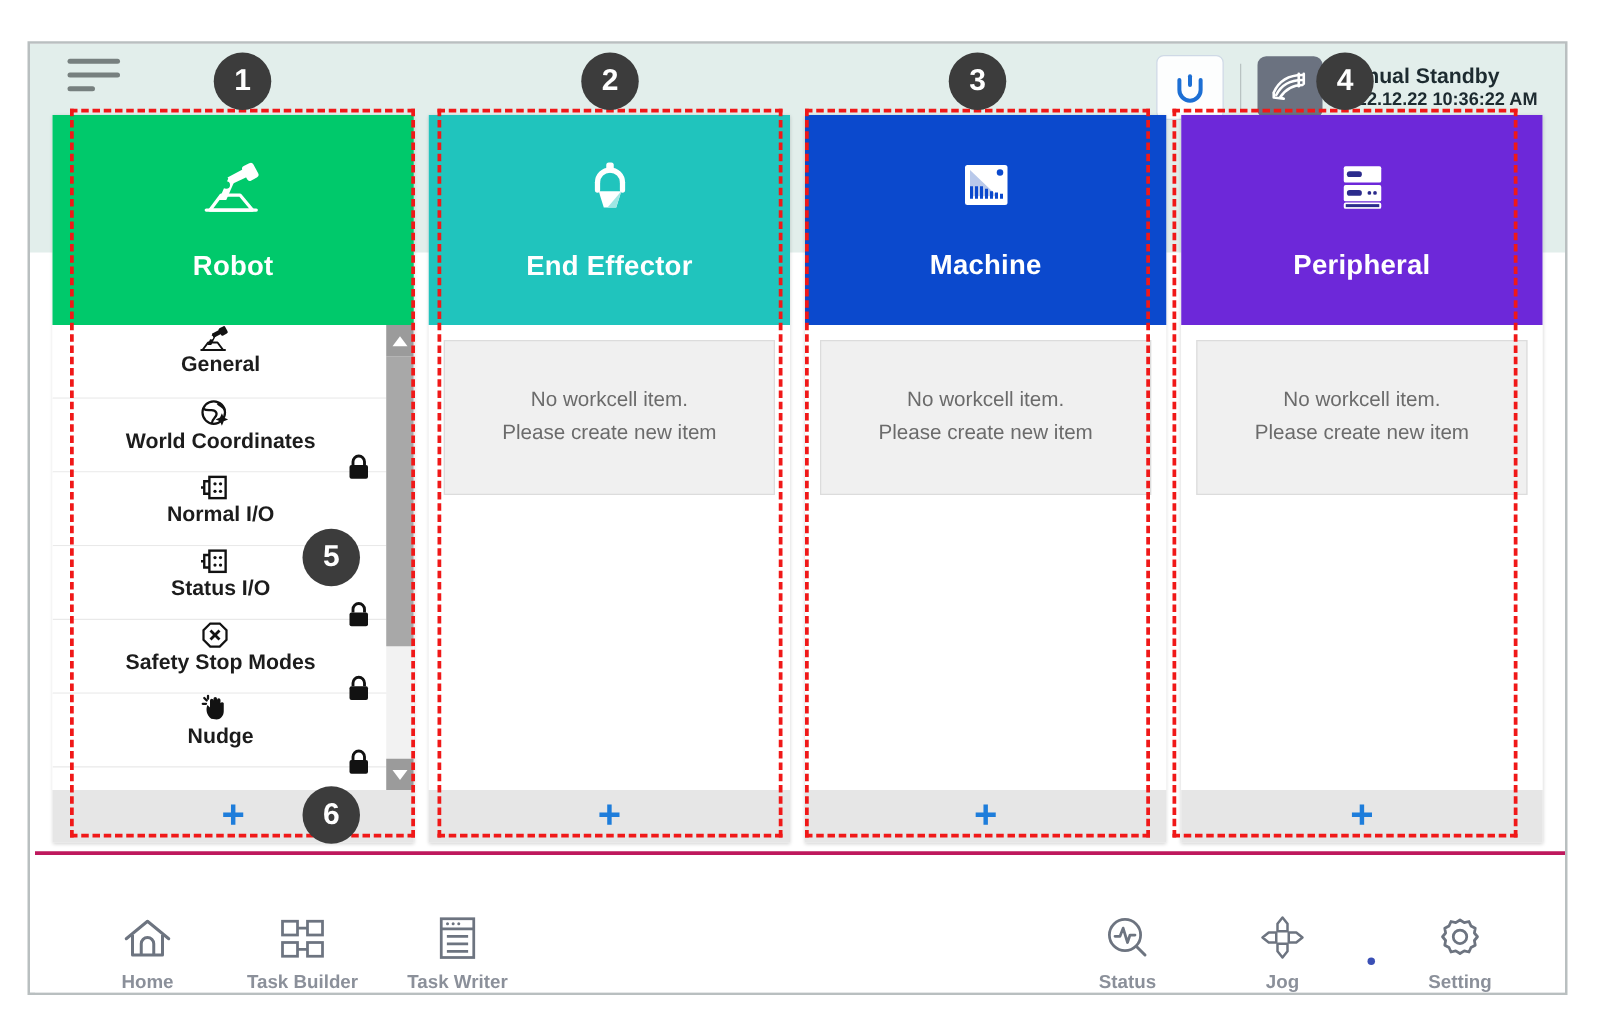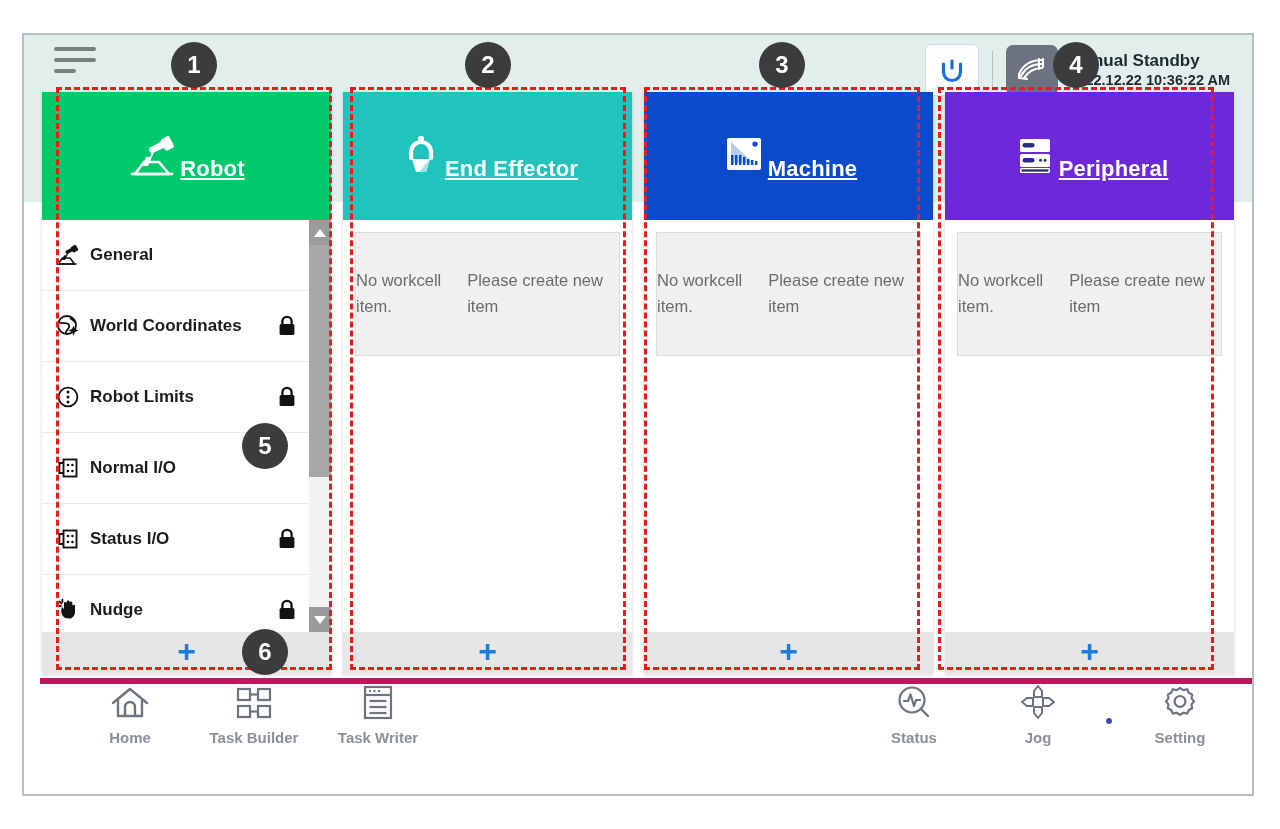--- a/index.html
+++ b/index.html
@@ -65,11 +65,10 @@
     position:relative;
   }
   .col-head{
-    height:128px;
-    display:flex;flex-direction:row;align-items:center;justify-content:center;
+    height:168px;
+    display:flex;flex-direction:column;align-items:center;justify-content:center;
     color:#ffffff;cursor:pointer;
     position:relative;
-    text-decoration:underline;
   }
   .col-head .cap{
     font-size:22px;font-weight:bold;margin-top:26px;letter-spacing:.2px;

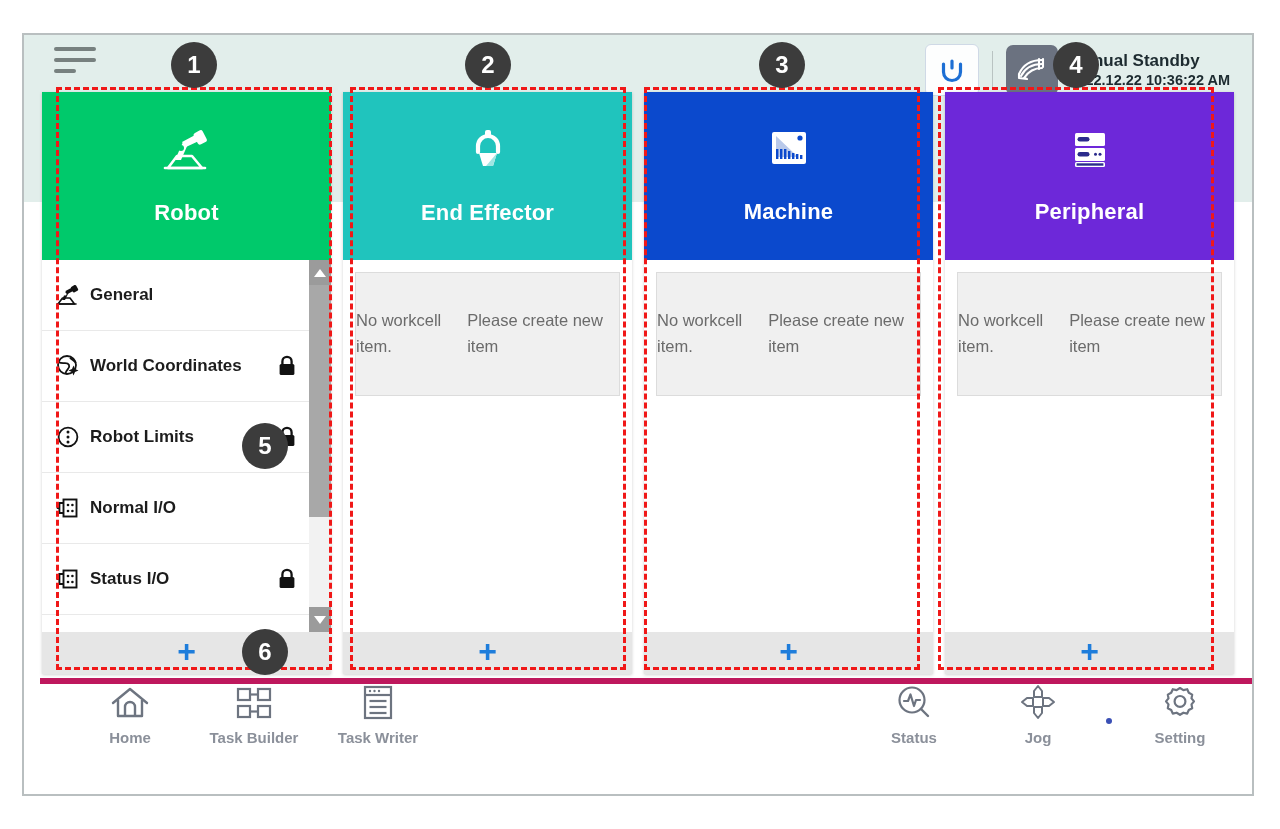--- a/index.html
+++ b/index.html
@@ -101,11 +101,12 @@
   
   .list{list-style:none;margin:0;padding:0;}
   .list li{
-    height:71px;display:flex;align-items:center;
+    height:59px;display:flex;align-items:center;
     border-bottom:1px solid #e9e9e9;
     padding-left:14px;padding-right:34px;
     box-sizing:border-box;cursor:pointer;
     background:#fff;
+    flex-direction:column;
   }
   .list li .li-icon{width:34px;display:flex;align-items:center;justify-content:flex-start;flex:none;}
   .list li .li-label{font-size:17px;font-weight:bold;color:#1c1c1c;white-space:nowrap;}

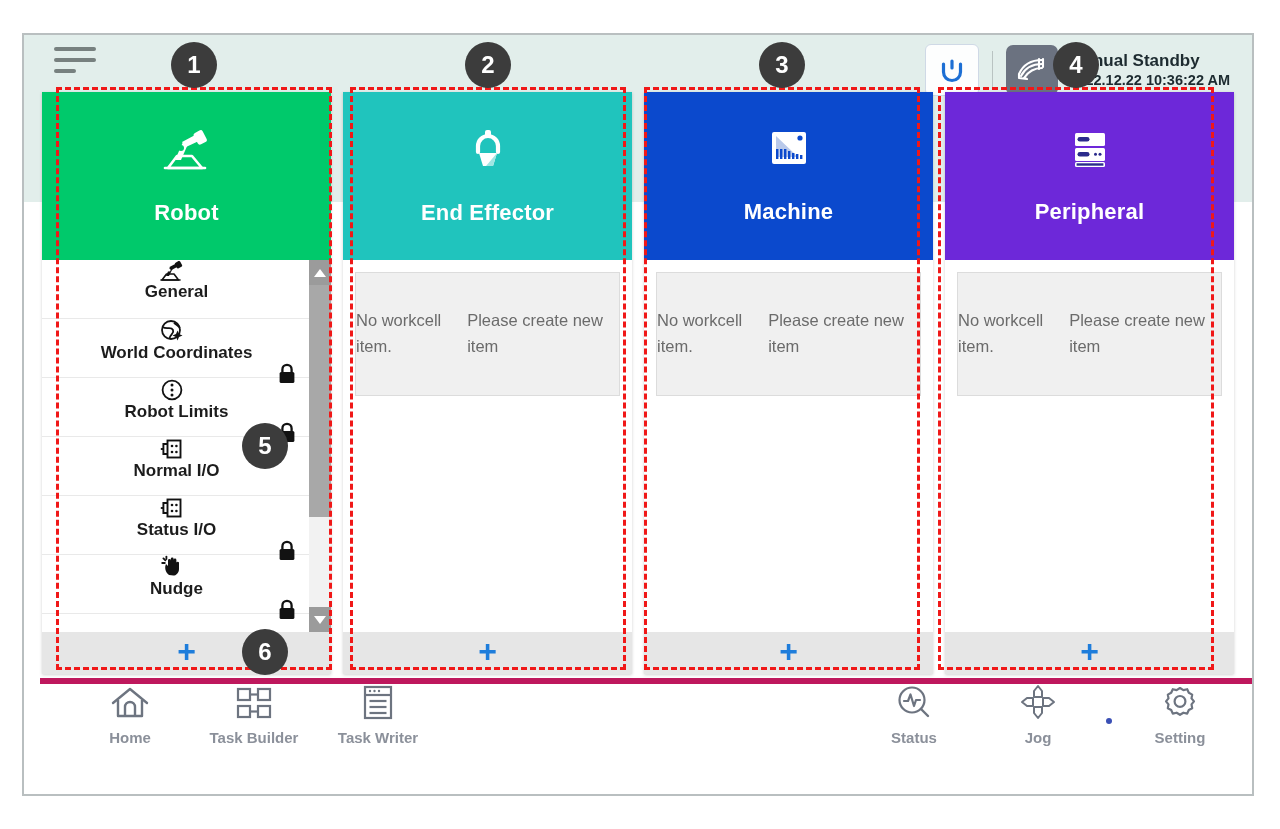--- a/index.html
+++ b/index.html
@@ -84,7 +84,7 @@
     height:122px;
     background:#f0f0f0;
     border:1px solid #dcdcdc;
-    display:flex;flex-direction:row;
+    display:flex;flex-direction:column;
     align-items:center;justify-content:center;
     color:#6b6b6b;font-size:16.5px;line-height:1.55;
   }

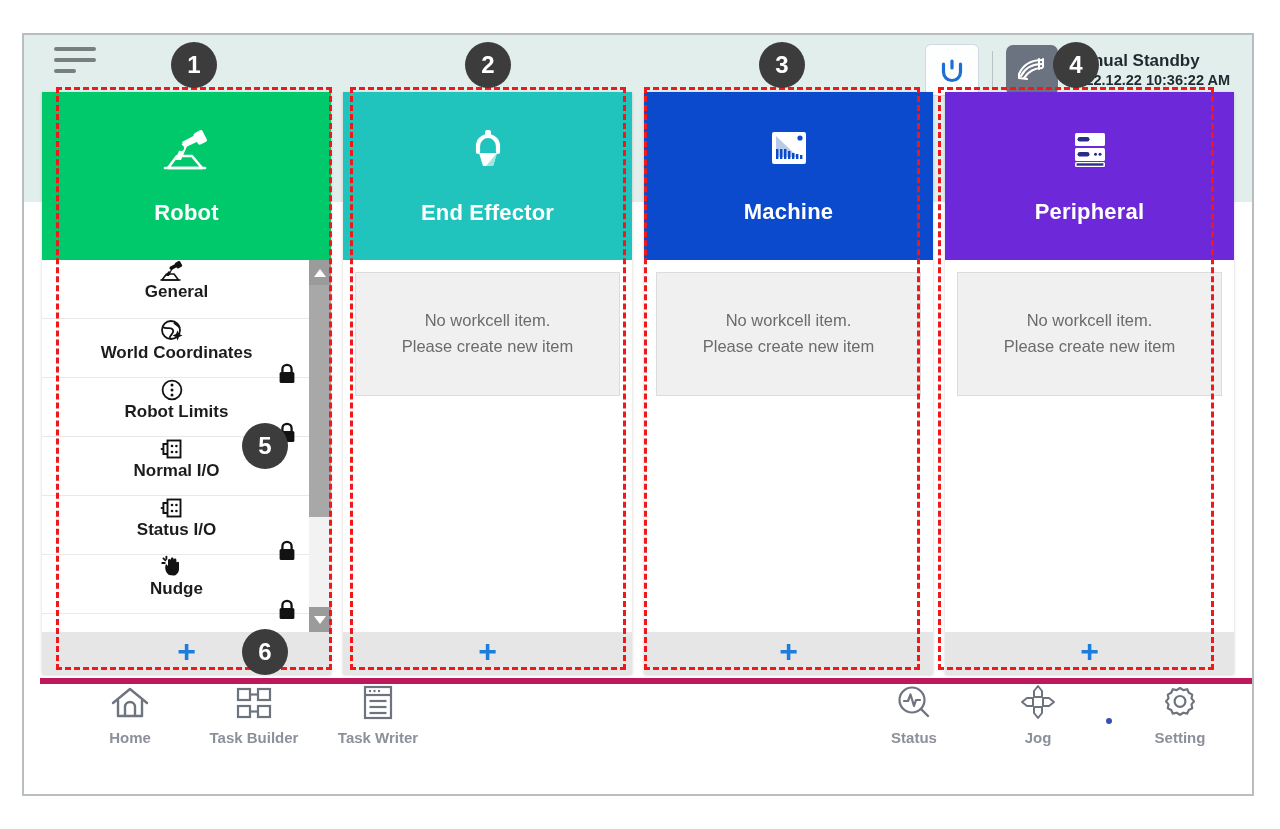--- a/index.html
+++ b/index.html
@@ -244,23 +244,6 @@
             </span>
           </li>
 
-          <li>
-            <span class="li-icon">
-              <svg width="24" height="24" viewBox="0 0 24 24">
-                <circle cx="12" cy="12" r="9.4" fill="none" stroke="#121212" stroke-width="1.8"></circle>
-                <circle cx="12" cy="7" r="1.5" fill="#121212"></circle>
-                <circle cx="12" cy="12" r="1.5" fill="#121212"></circle>
-                <circle cx="12" cy="17" r="1.5" fill="#121212"></circle>
-              </svg>
-            </span>
-            <span class="li-label">Robot Limits</span>
-            <span class="li-lock">
-              <svg width="20" height="22" viewBox="0 0 20 22">
-                <path d="M5.4 9 V6.4 A4.6 4.6 0 0 1 14.6 6.4 V9" fill="none" stroke="#121212" stroke-width="2.3"></path>
-                <rect x="2.6" y="9" width="14.8" height="11" rx="1.6" fill="#121212"></rect>
-              </svg>
-            </span>
-          </li>
 
           <li>
             <span class="li-icon">

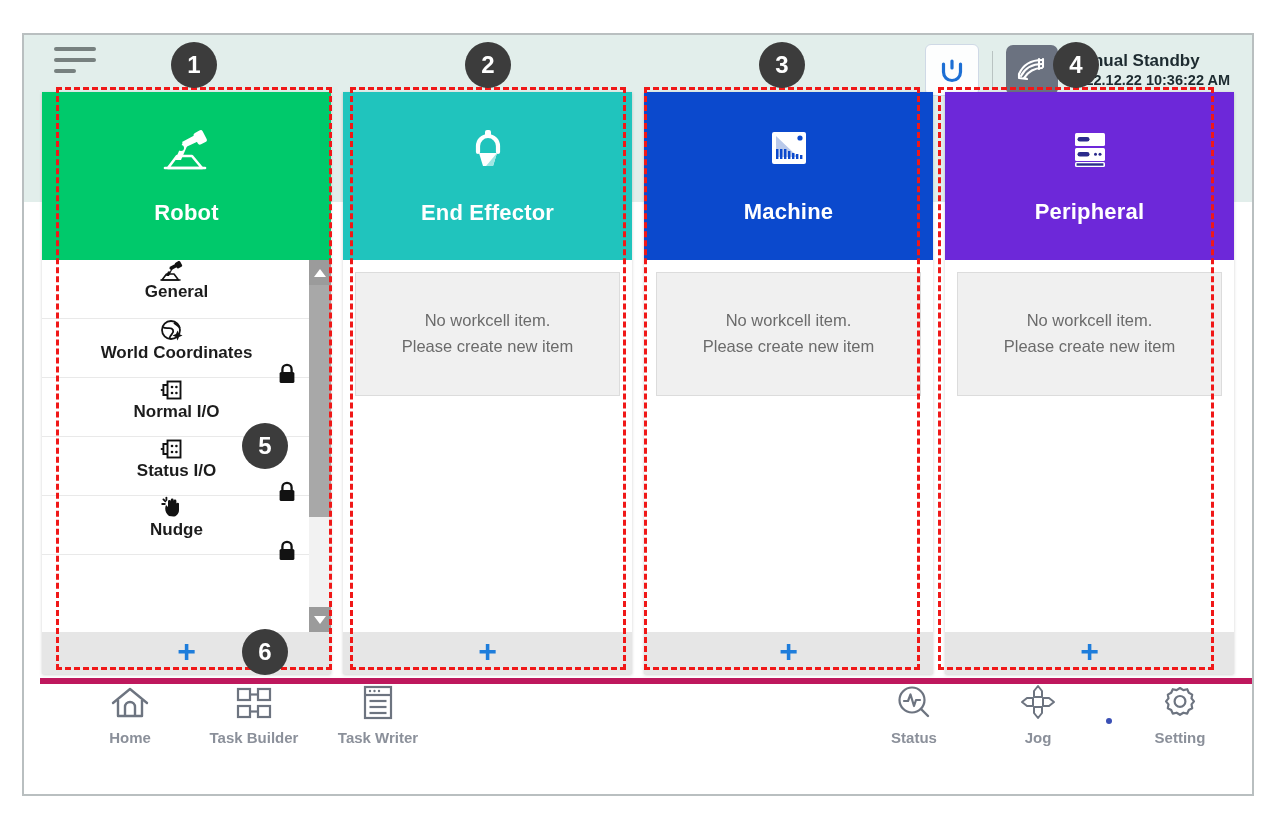--- a/index.html
+++ b/index.html
@@ -281,6 +281,22 @@
             </span>
           </li>
 
+          <li>
+            <span class="li-icon">
+              <svg width="24" height="24" viewBox="0 0 24 24">
+                <polygon points="8.2,2.8 15.8,2.8 21.2,8.2 21.2,15.8 15.8,21.2 8.2,21.2 2.8,15.8 2.8,8.2" fill="none" stroke="#121212" stroke-width="1.8"></polygon>
+                <line x1="8.4" y1="8.4" x2="15.6" y2="15.6" stroke="#121212" stroke-width="2.2"></line>
+                <line x1="15.6" y1="8.4" x2="8.4" y2="15.6" stroke="#121212" stroke-width="2.2"></line>
+              </svg>
+            </span>
+            <span class="li-label">Safety Stop Modes</span>
+            <span class="li-lock">
+              <svg width="20" height="22" viewBox="0 0 20 22">
+                <path d="M5.4 9 V6.4 A4.6 4.6 0 0 1 14.6 6.4 V9" fill="none" stroke="#121212" stroke-width="2.3"></path>
+                <rect x="2.6" y="9" width="14.8" height="11" rx="1.6" fill="#121212"></rect>
+              </svg>
+            </span>
+          </li>
 
           <li>
             <span class="li-icon">

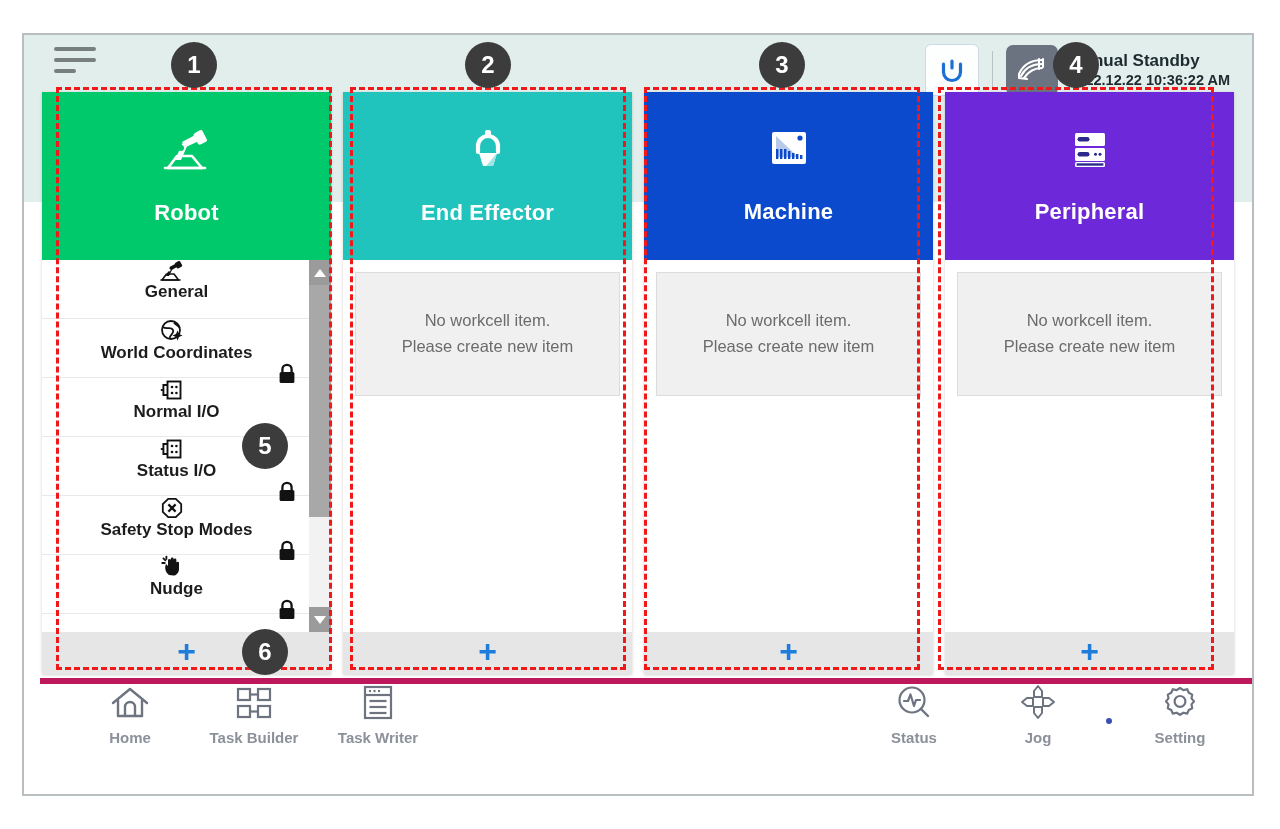--- a/index.html
+++ b/index.html
@@ -131,9 +131,9 @@
 
   
   .navbar{
-    position:absolute;left:16px;bottom:0;width:100%;height:110px;
-    background:#ffffff;border-top:6px solid #be185d;
-    display:flex;align-items:flex-start;
+    position:absolute;left:4px;bottom:0;width:100%;height:110px;
+    background:#ffffff;border-top:3px solid #be185d;
+    display:flex;align-items:flex-end;
   }
   .nav-left{display:flex;margin-left:28px;gap:0;}
   .nav-right{display:flex;margin-left:auto;margin-right:26px;gap:0;align-items:center;}

